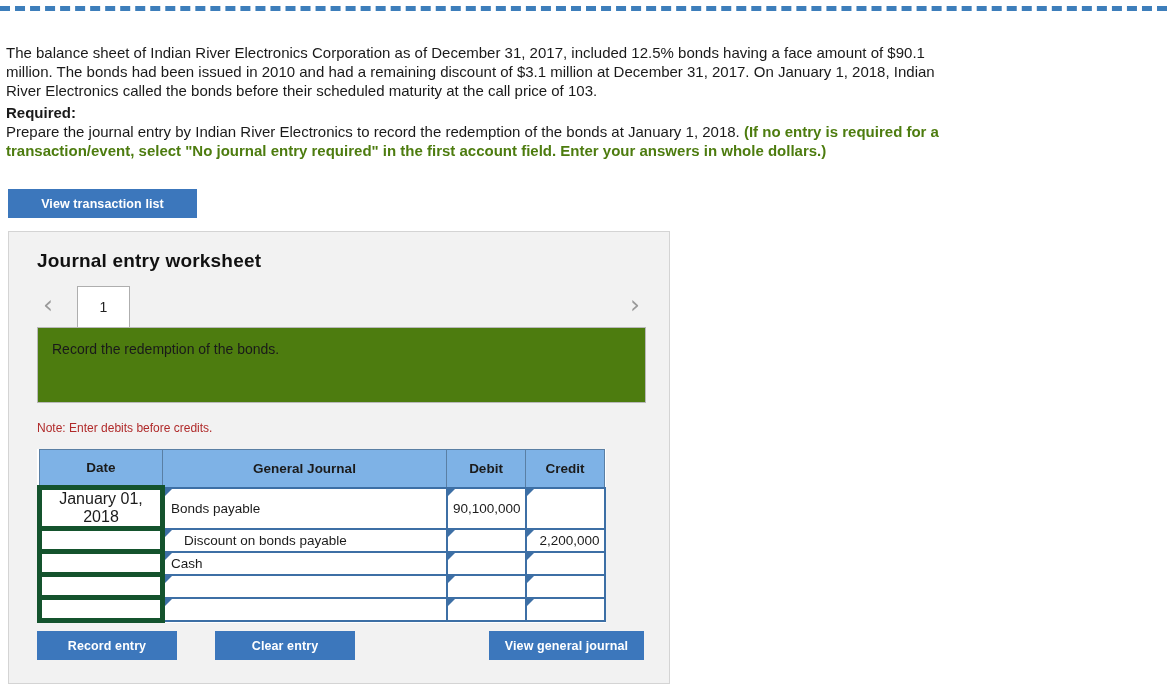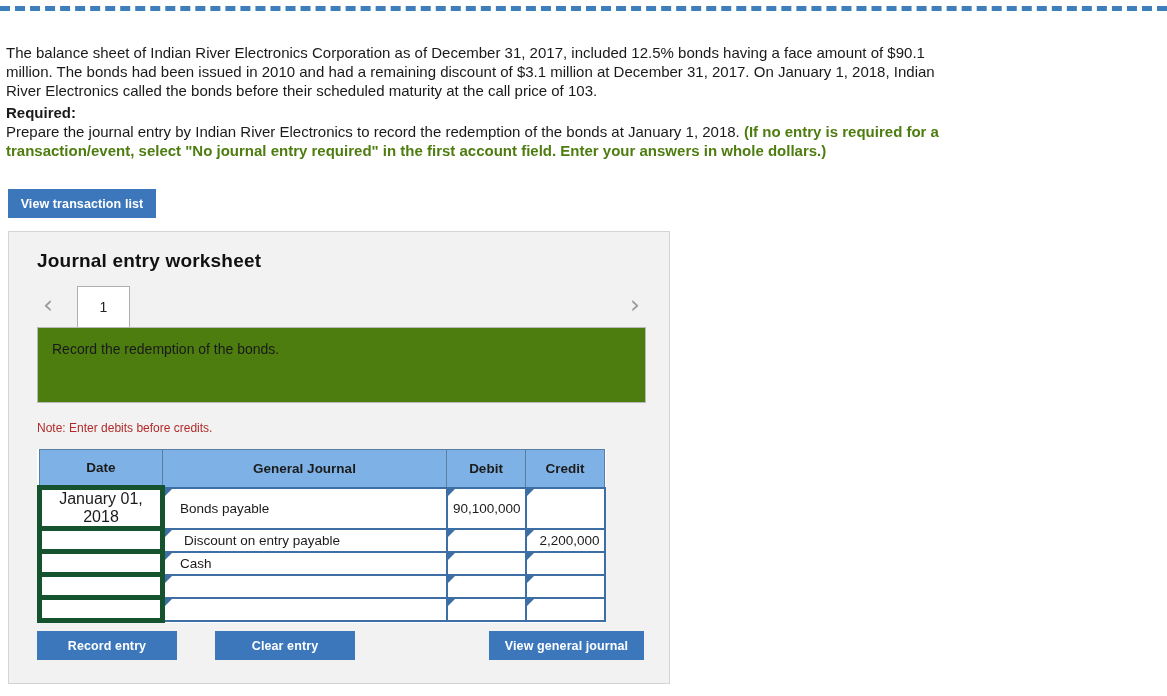--- a/index.html
+++ b/index.html
@@ -70,7 +70,7 @@
     position: absolute;
     top: 189px;
     left: 8px;
-    width: 148px;
+    width: 189px;
     height: 29px;
   }
 

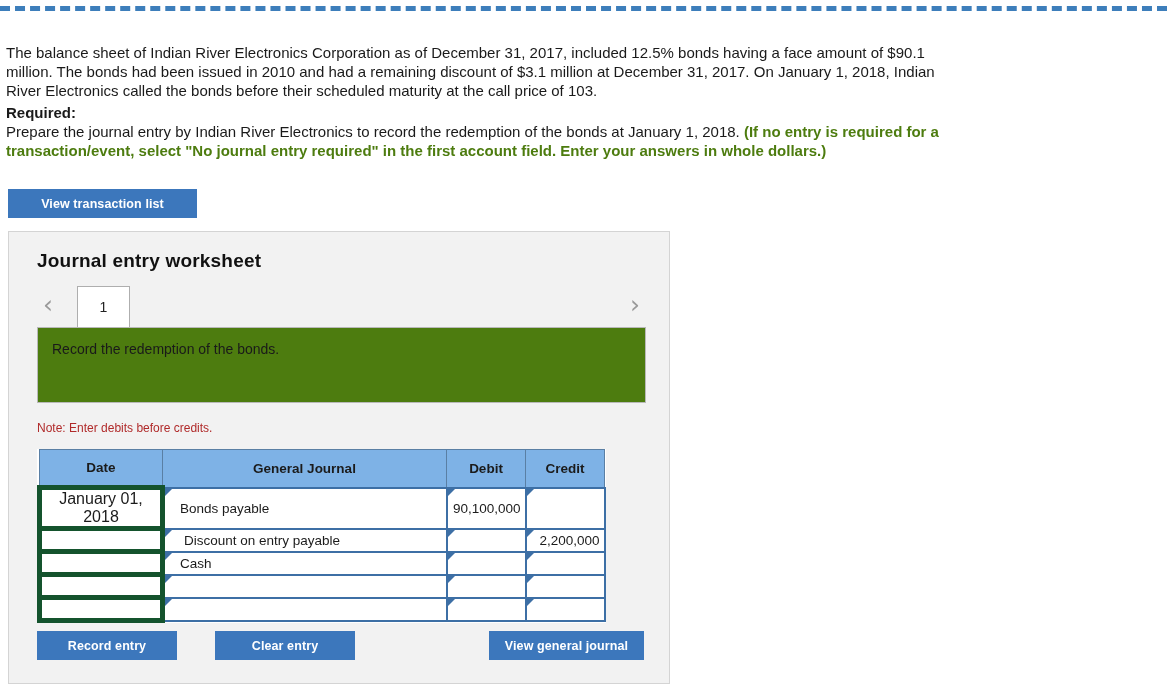--- a/index.html
+++ b/index.html
@@ -220,7 +220,7 @@
   }
   .cell-txt {
     display: block;
-    padding-left: 15px;
+    padding-left: 6px;
     font-size: 13.5px;
     color: #1b1b1b;
     white-space: nowrap;

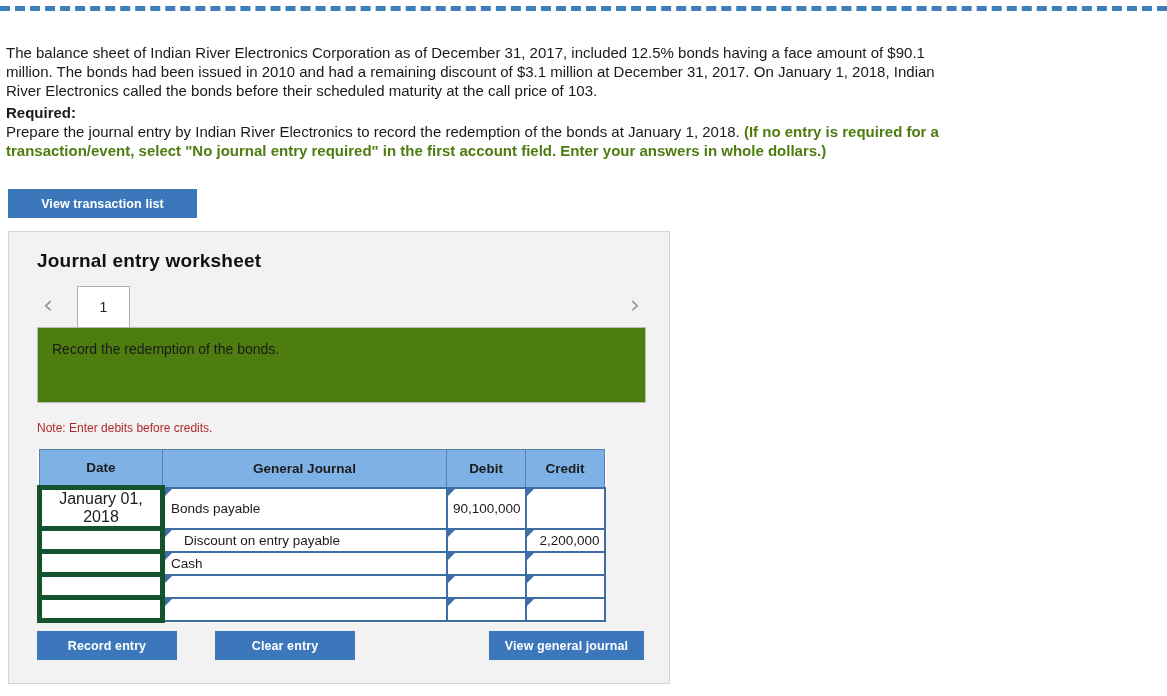--- a/index.html
+++ b/index.html
@@ -323,7 +323,7 @@
         <tr>
           <td class="date-cell"></td>
           <td class="in">
-              <span class="cell-txt indent">Discount on entry payable</span>
+              <span class="cell-txt indent">Discount on bonds payable</span>
             </td>
           <td class="in">
               <span class="cell-num"></span>

